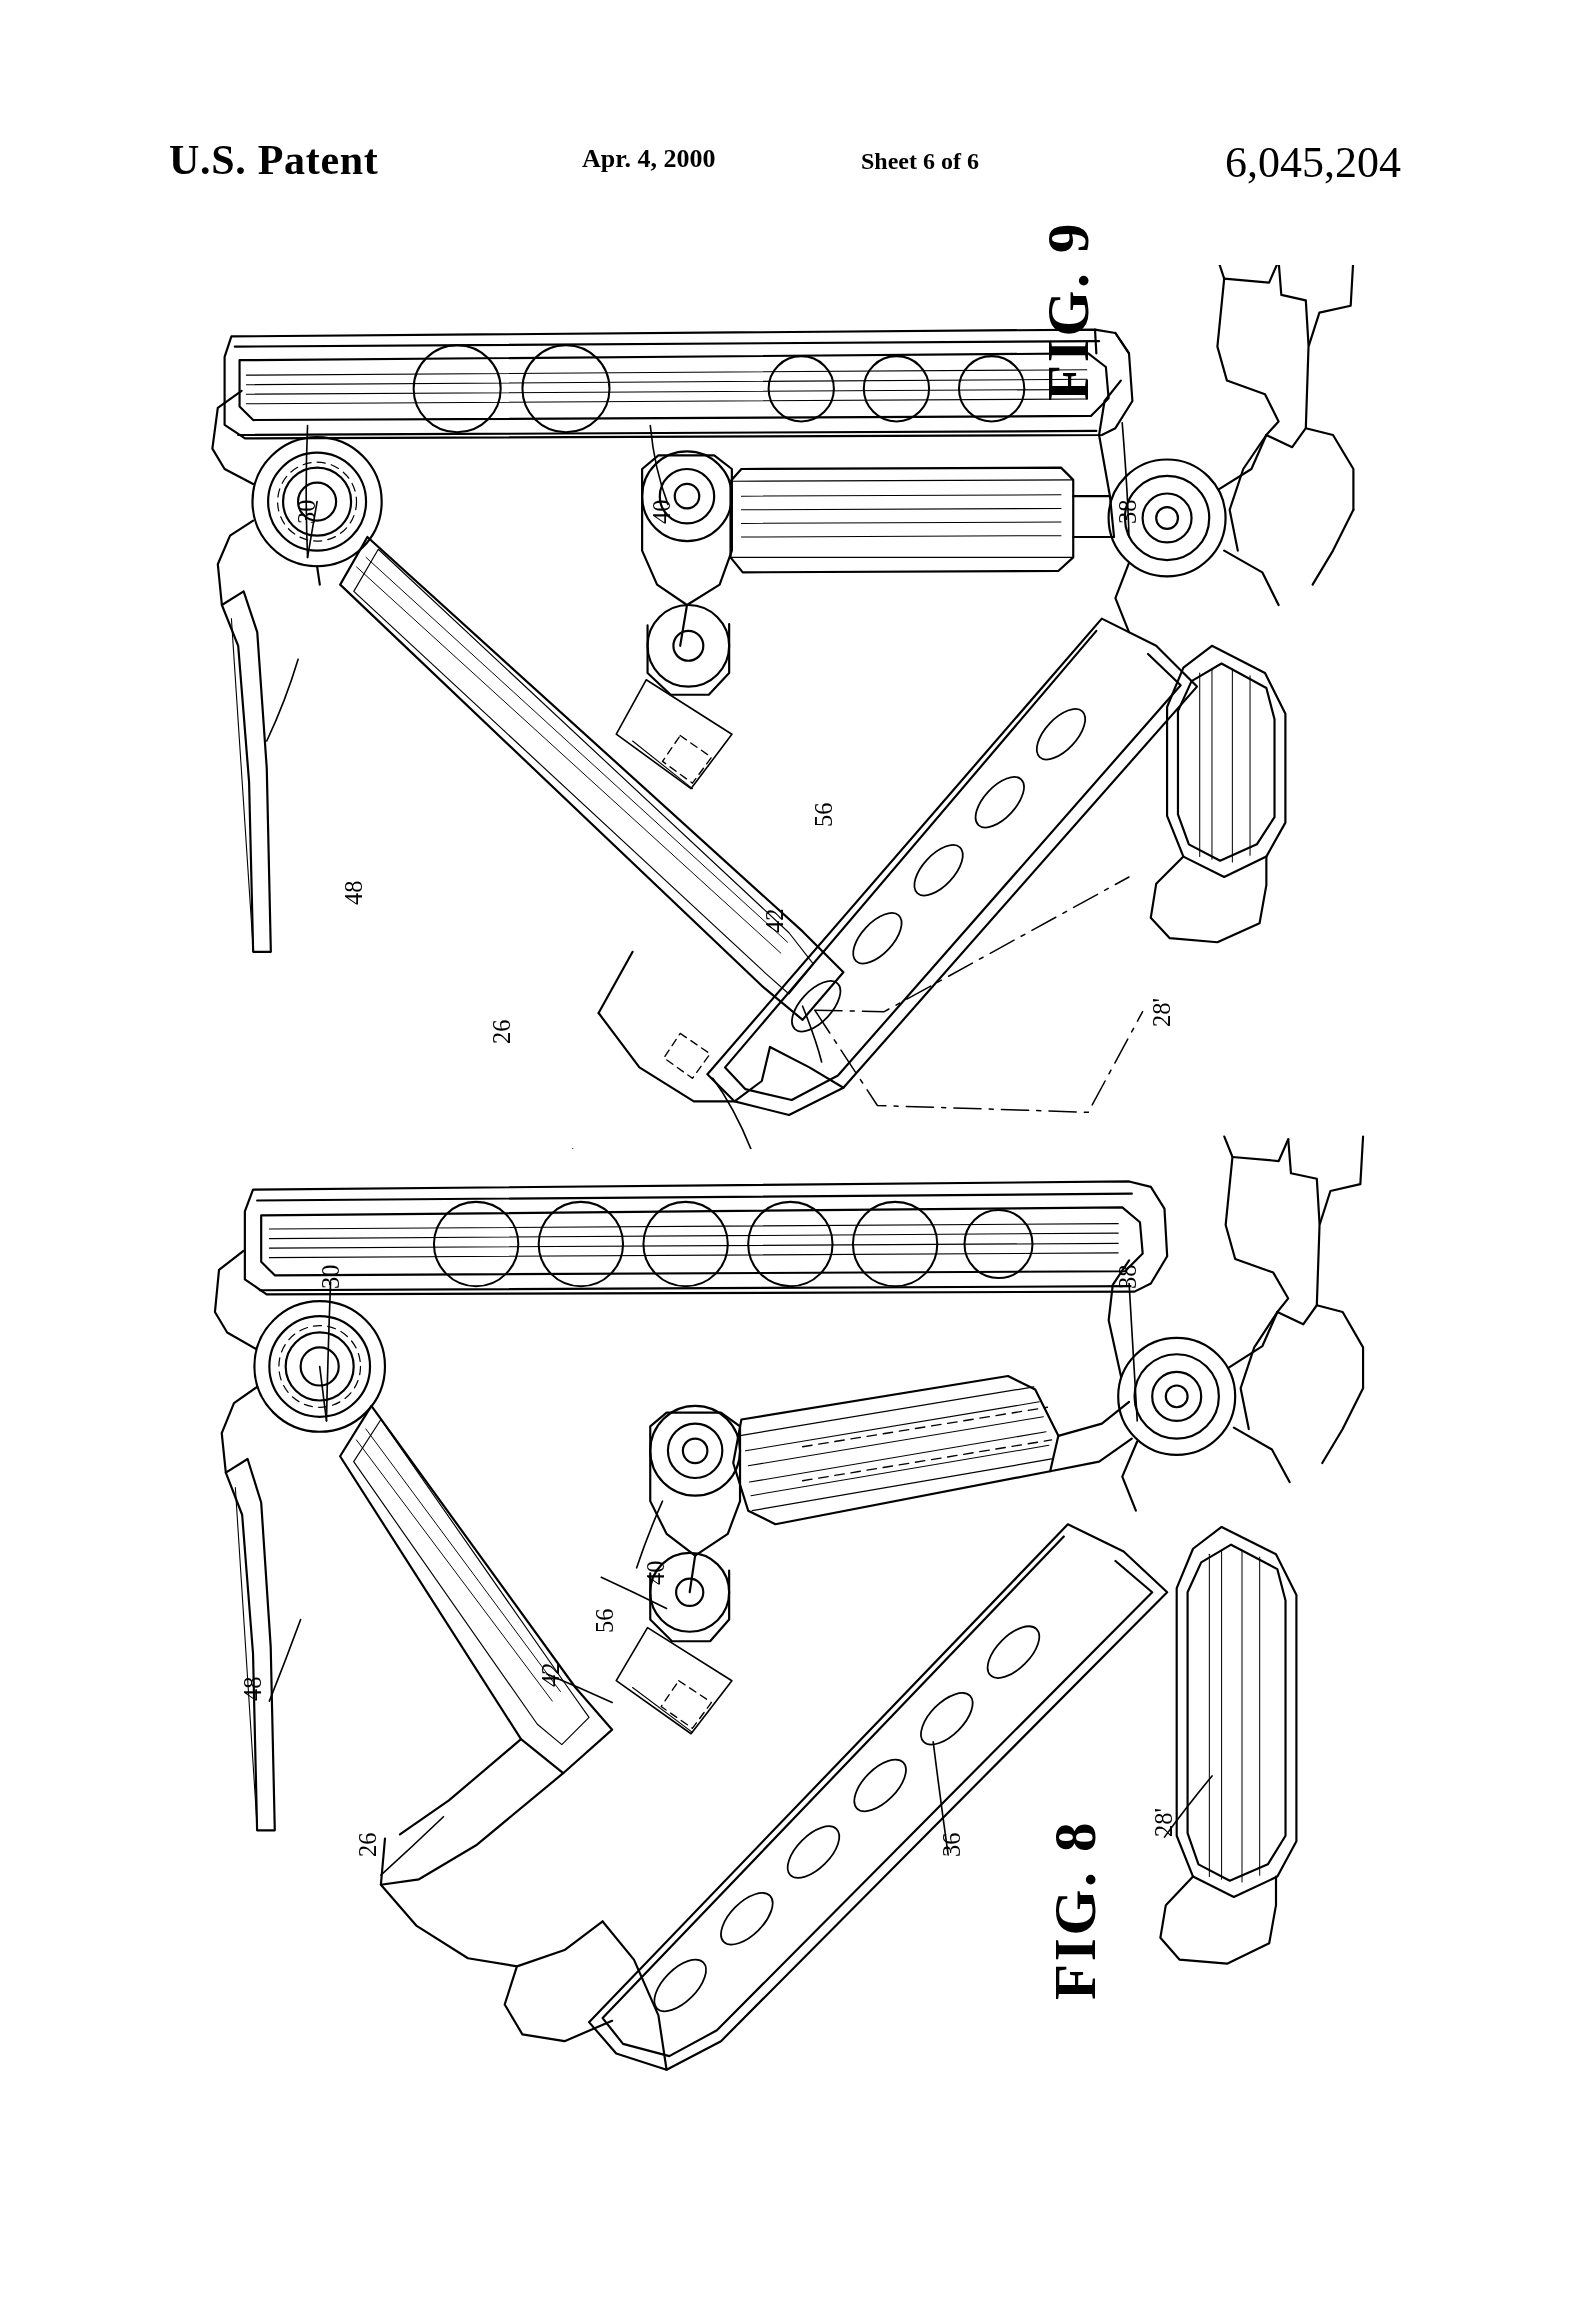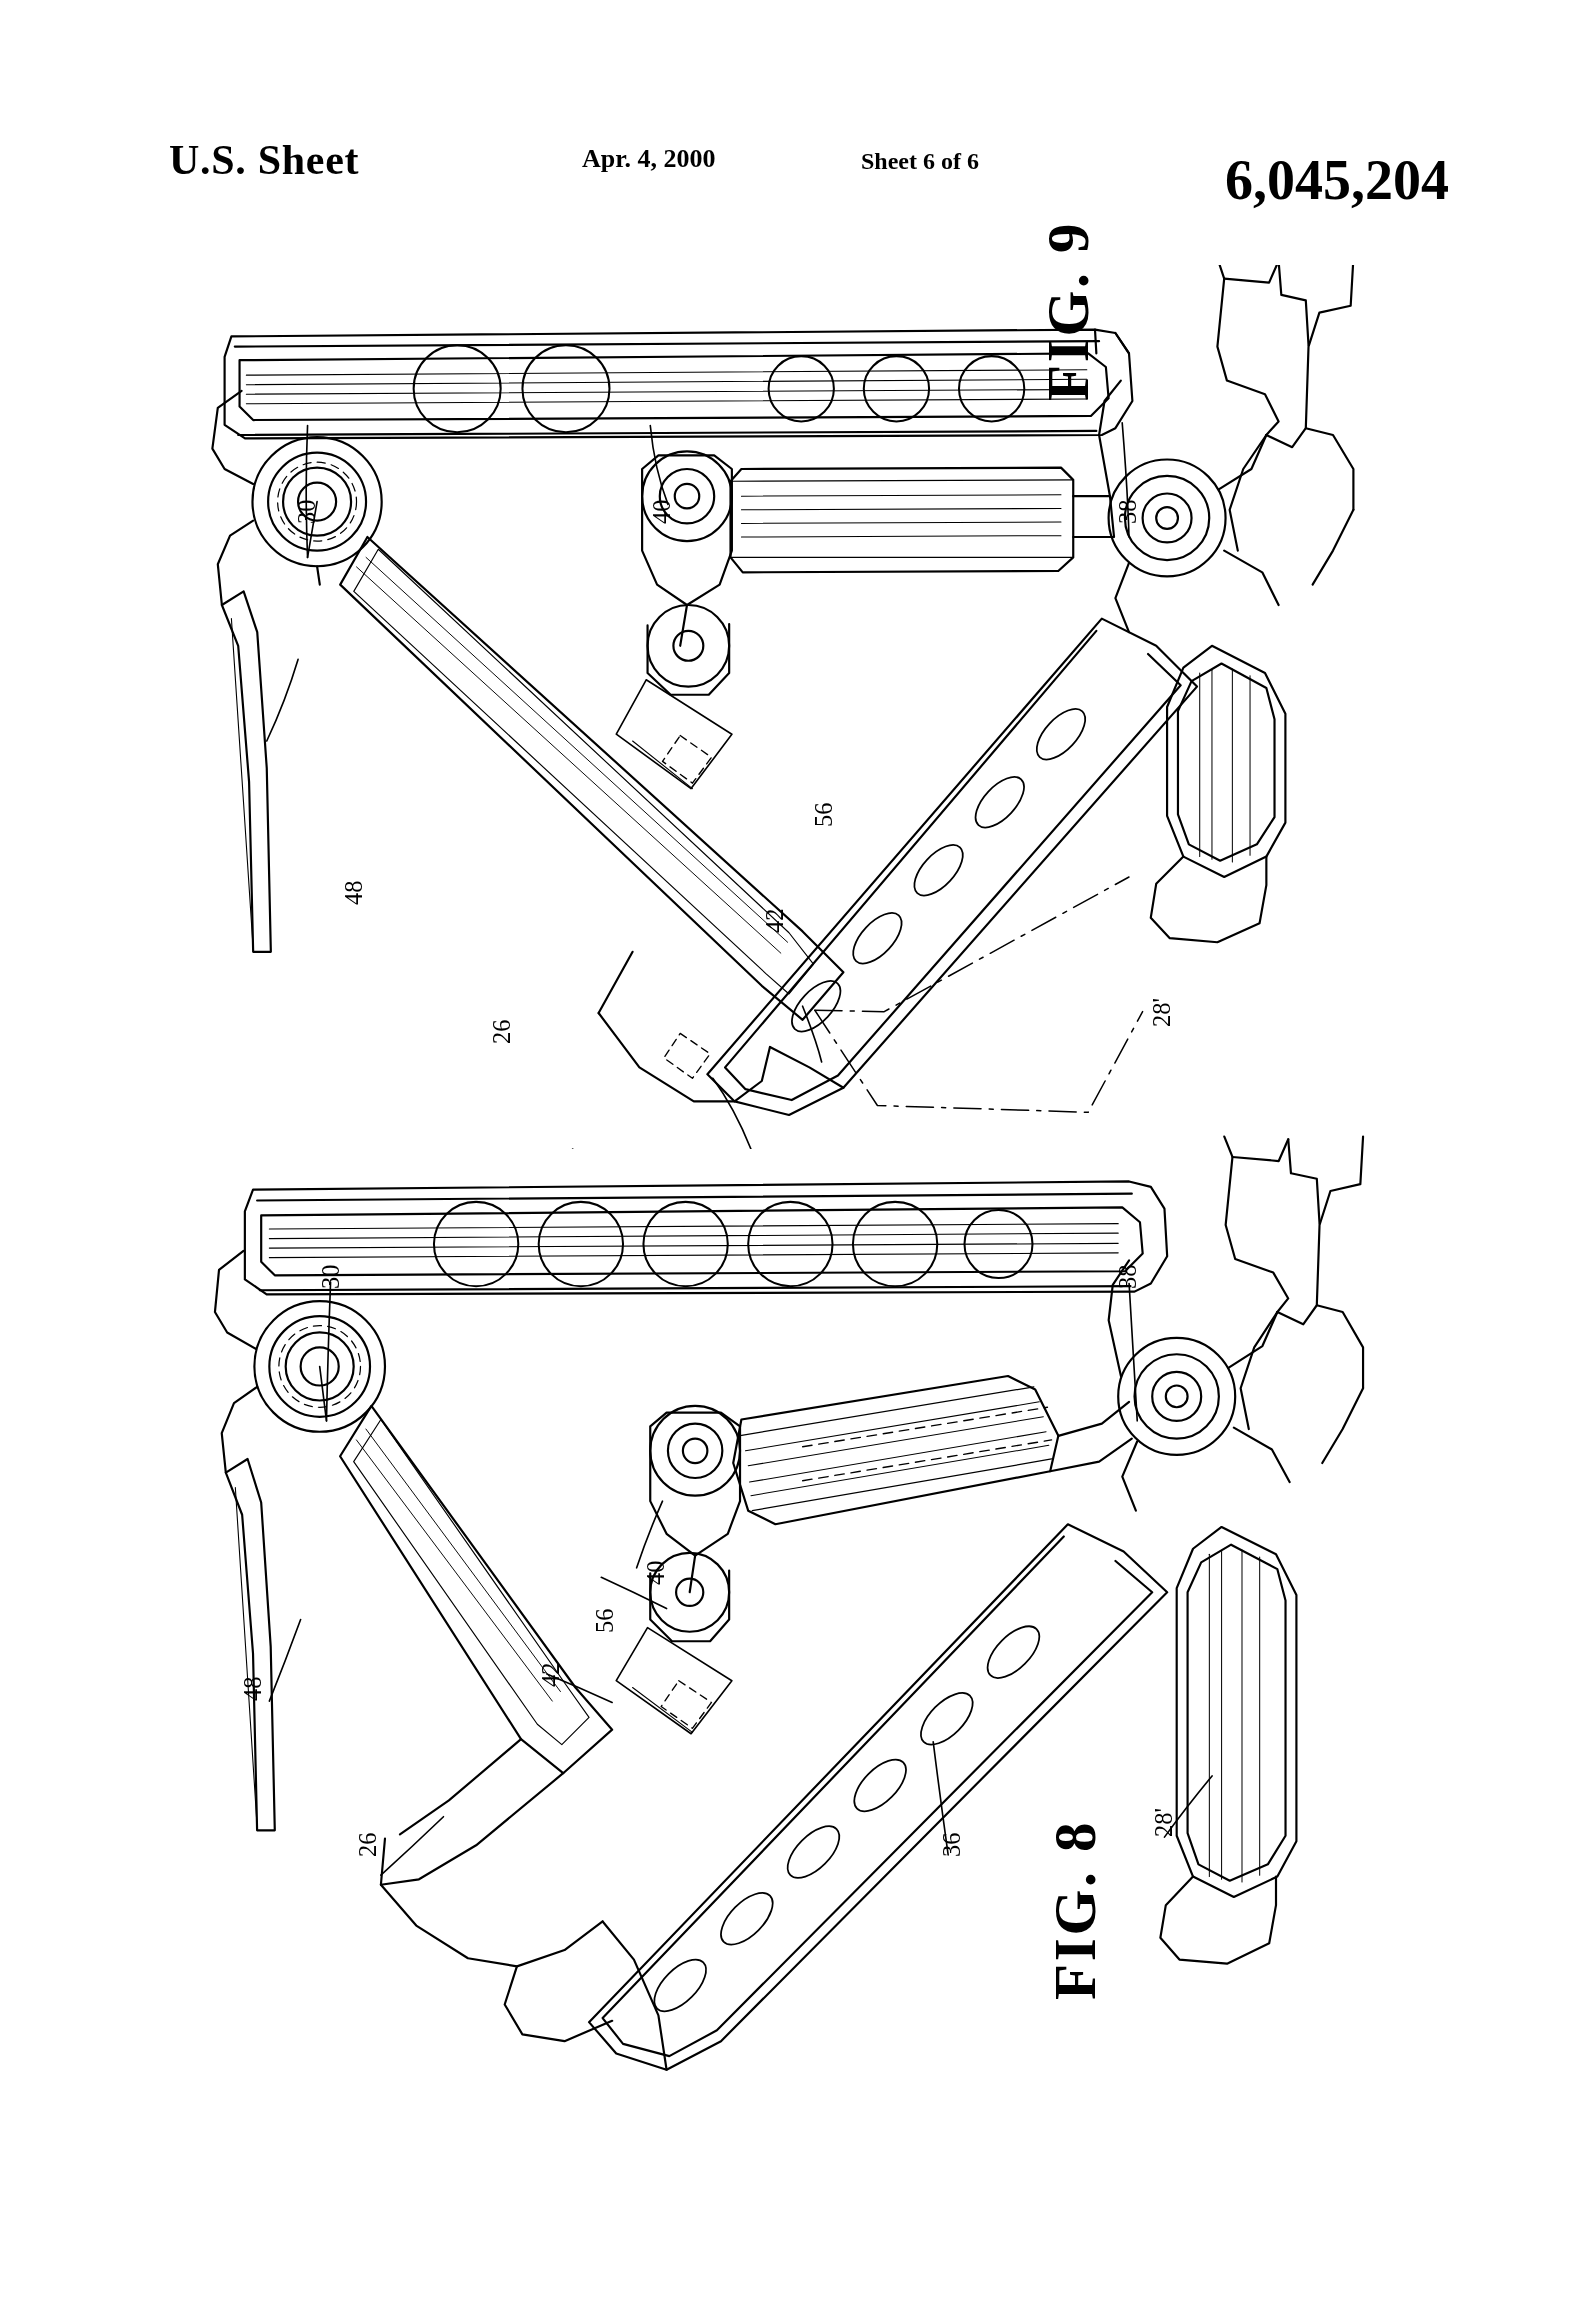--- a/index.html
+++ b/index.html
@@ -96,7 +96,7 @@
 <body>
 
 <div id="patent-header">
-  <div class="hdr-title">U.S. Sheet</div>
+  <div class="hdr-title">U.S. Patent</div>
   <div class="hdr-date">Apr. 4, 2000</div>
   <div class="hdr-sheet">Sheet 6 of 6</div>
   <div class="hdr-number">6,045,204</div>

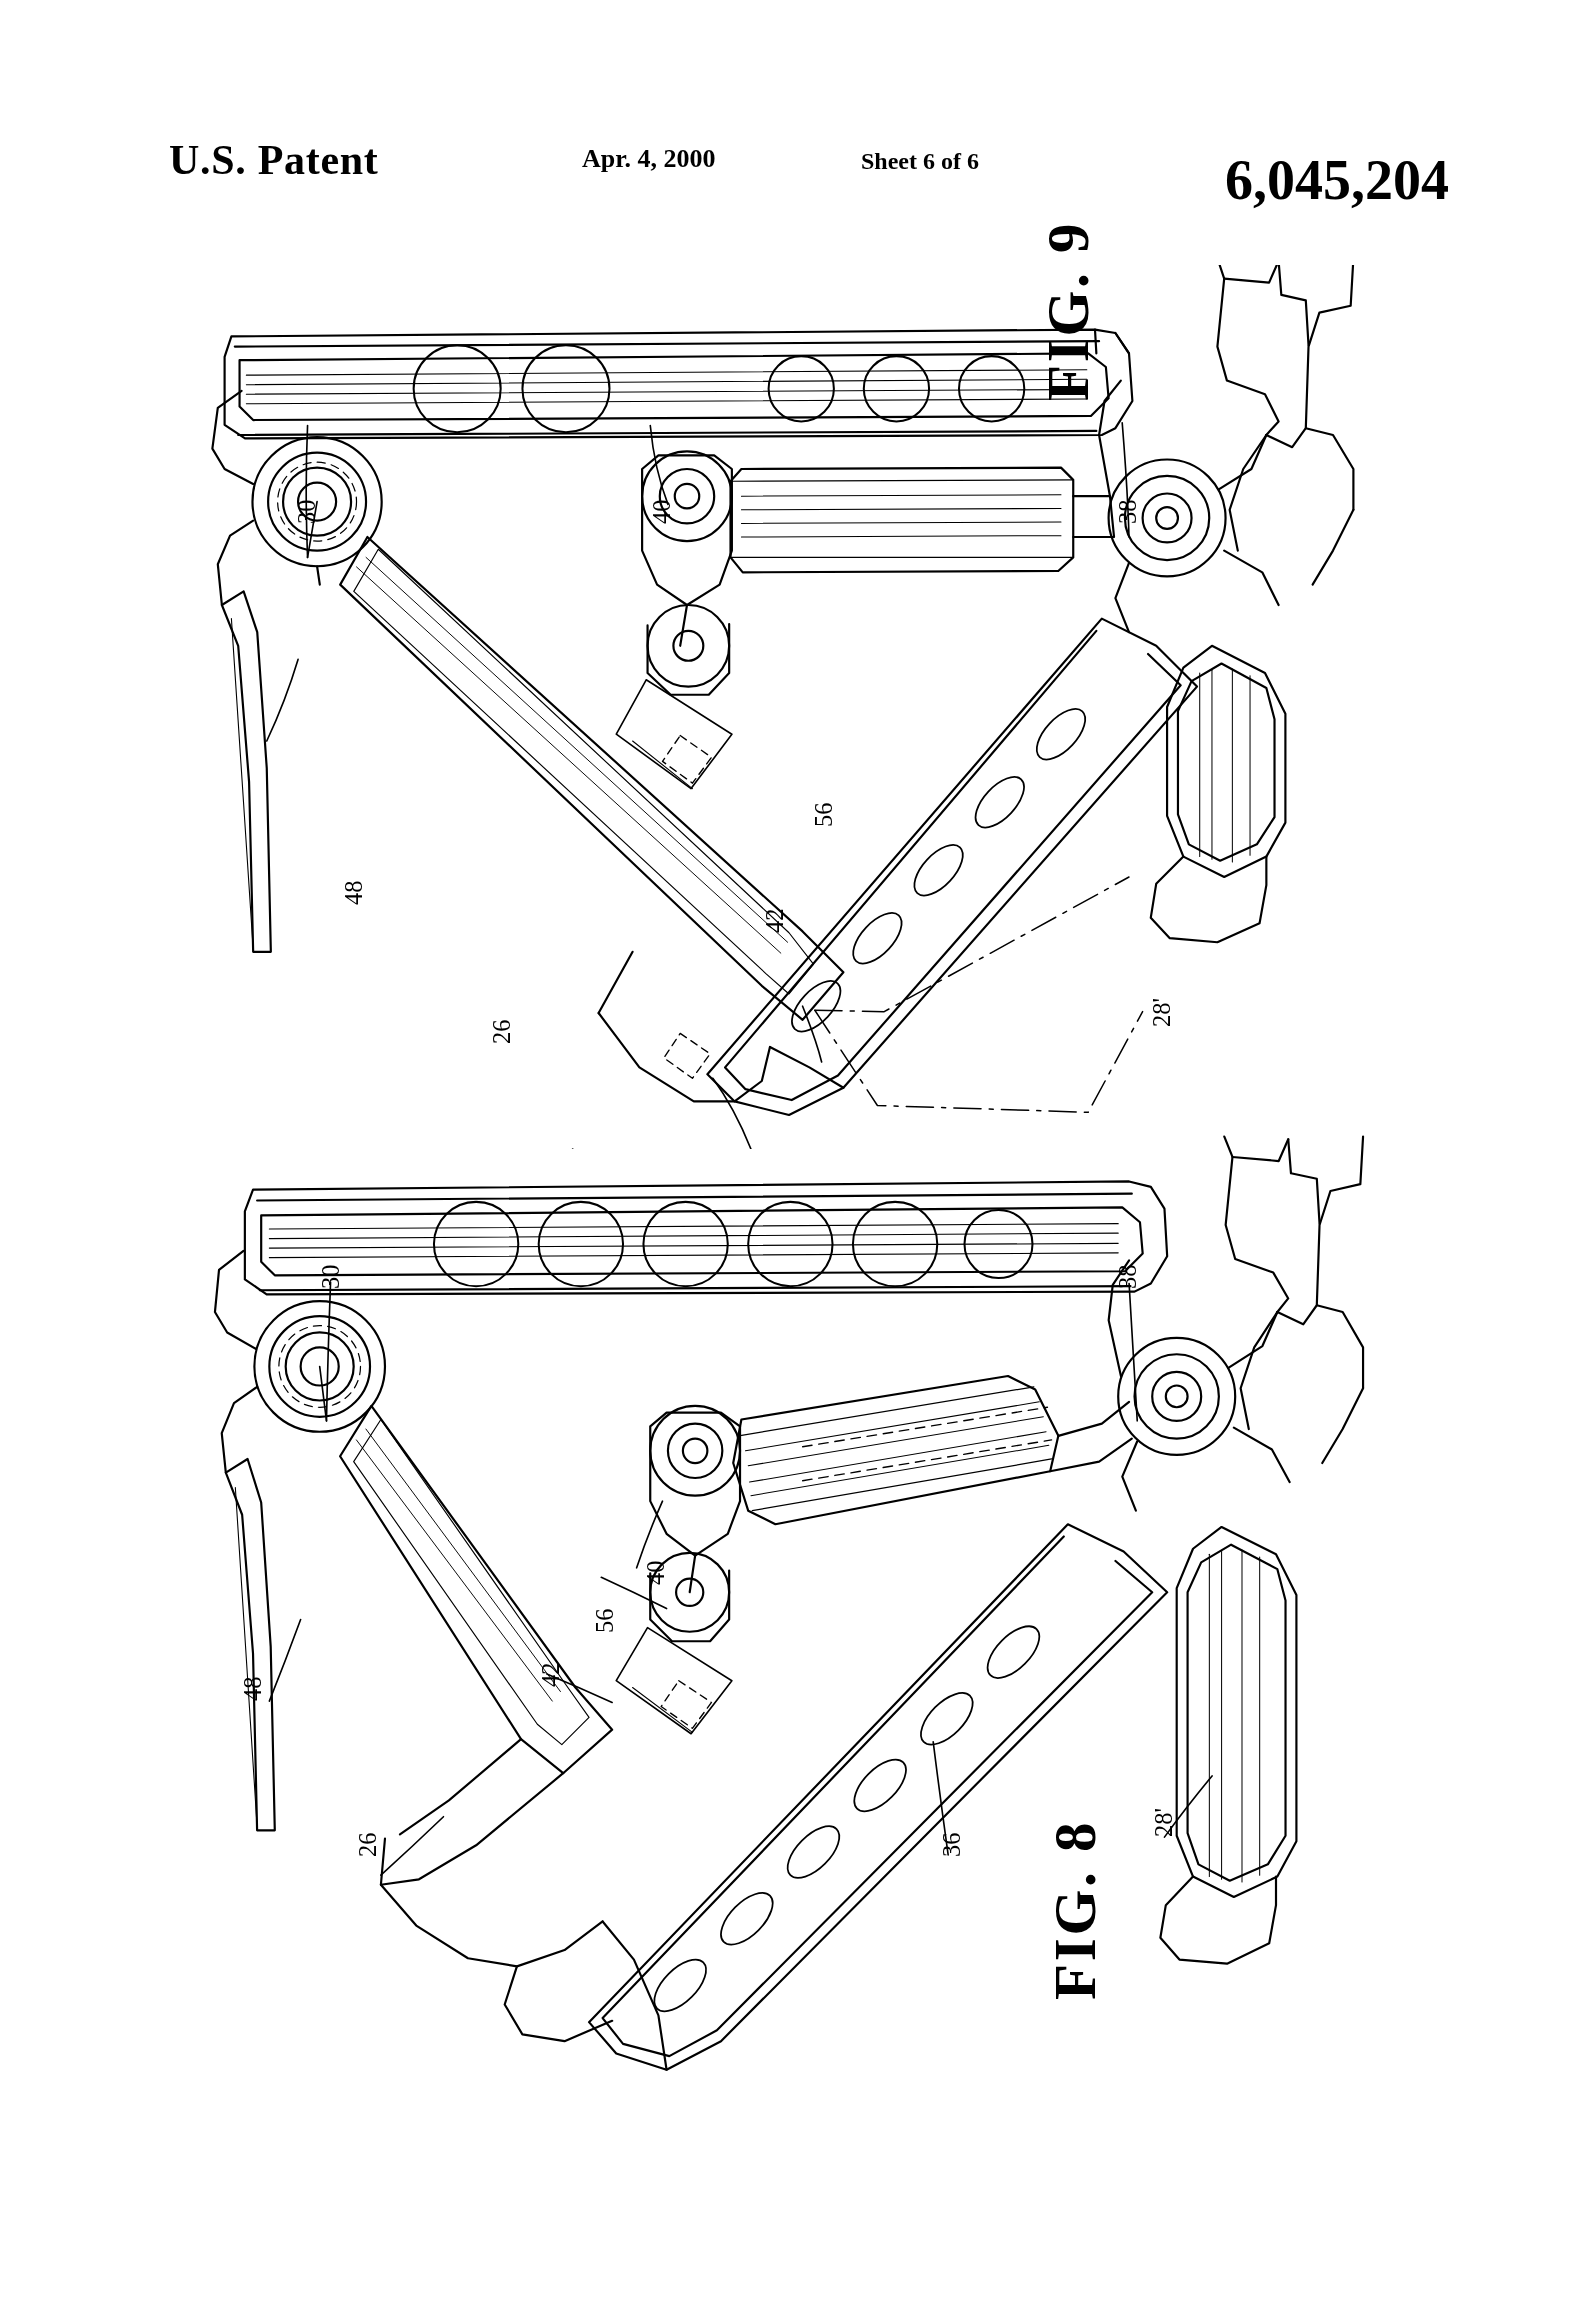--- a/index.html
+++ b/index.html
@@ -52,9 +52,9 @@
   #patent-header .hdr-number {
     position: absolute;
     left: 1225px;
-    top: 12px;
-    font-size: 56px;
-    font-weight: bold;
+    top: 1px;
+    font-size: 44px;
+    font-weight: normal;
     white-space: nowrap;
   }
 

